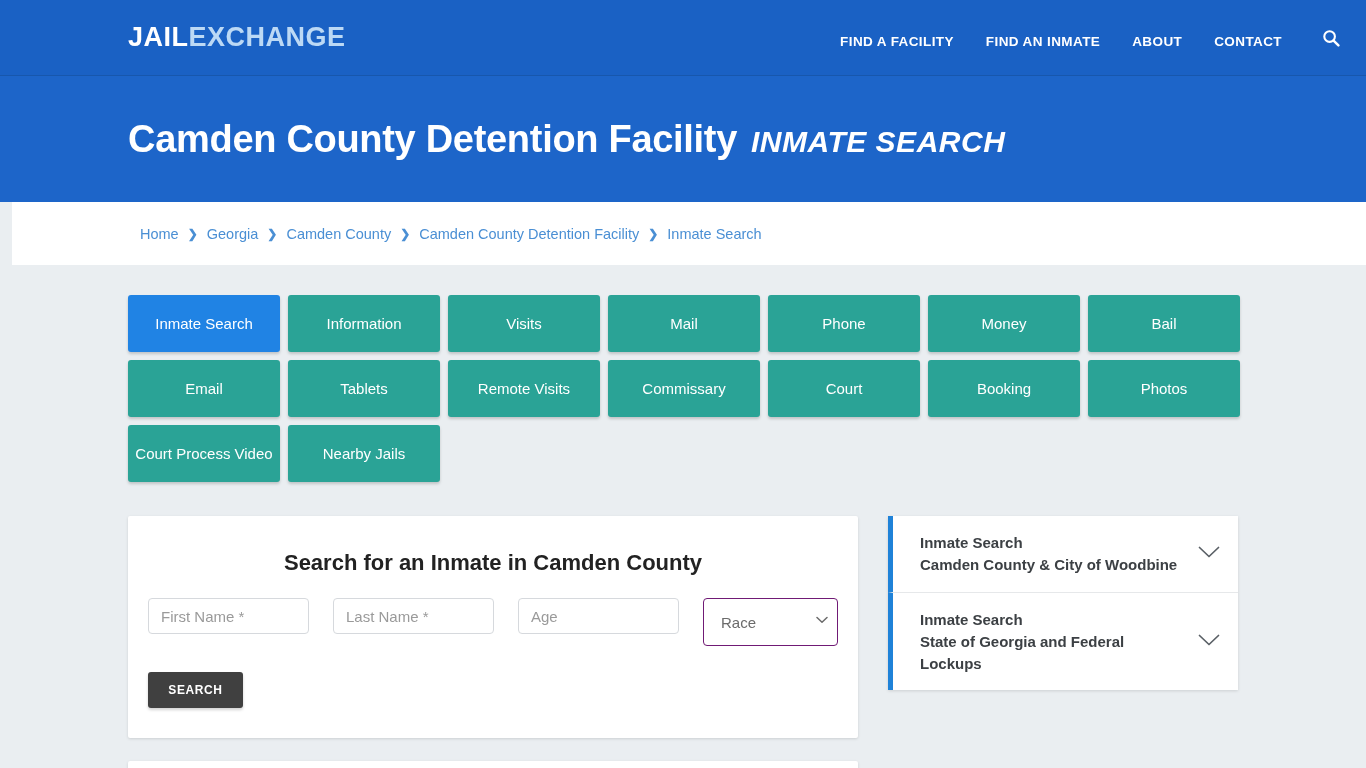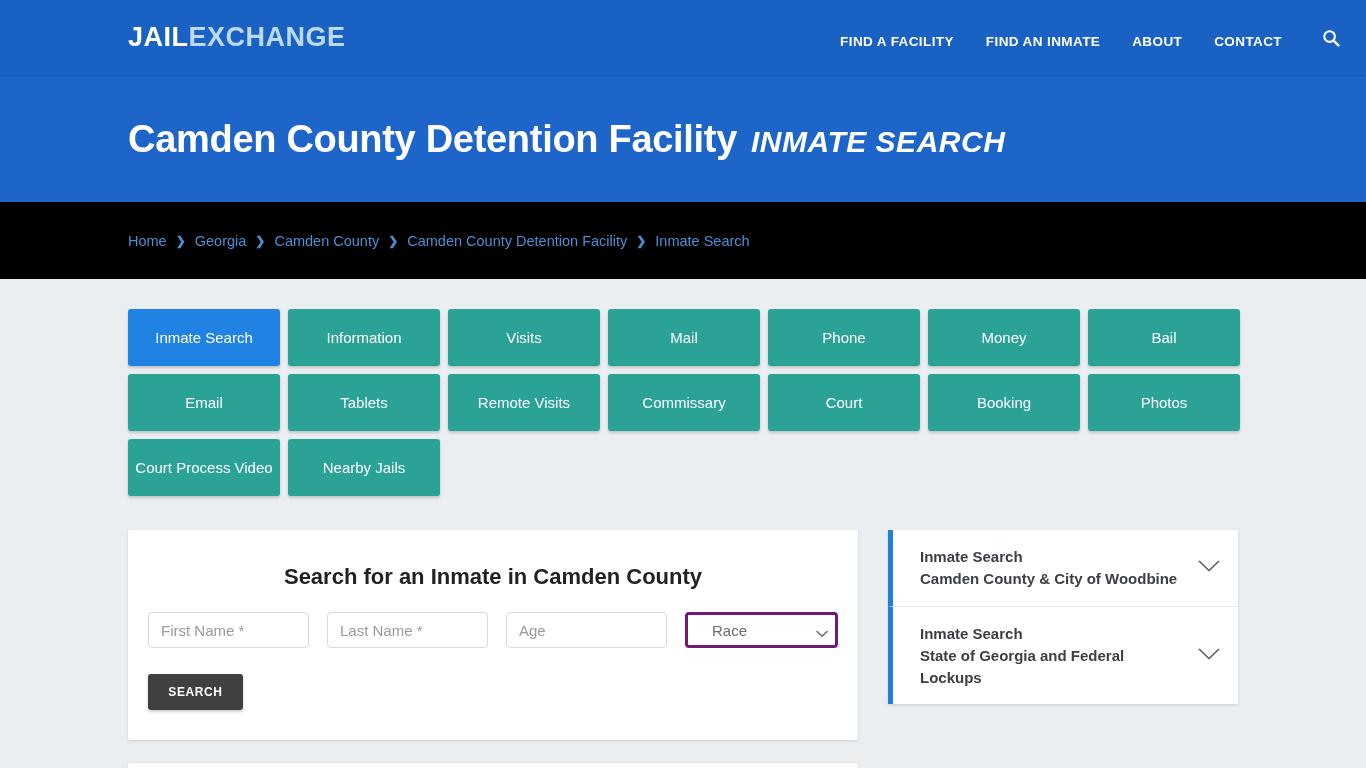--- a/index.html
+++ b/index.html
@@ -78,10 +78,11 @@
 
   
   .crumb-bar {
-    background: #000000;
-    height: 77px;
-    display: flex;
-    align-items: center;
+    background: #ffffff;
+    height: 63px;
+    display: flex;
+    align-items: center;
+    margin-left: 12px;
   }
   .crumb-inner {
     margin-left: 128px;

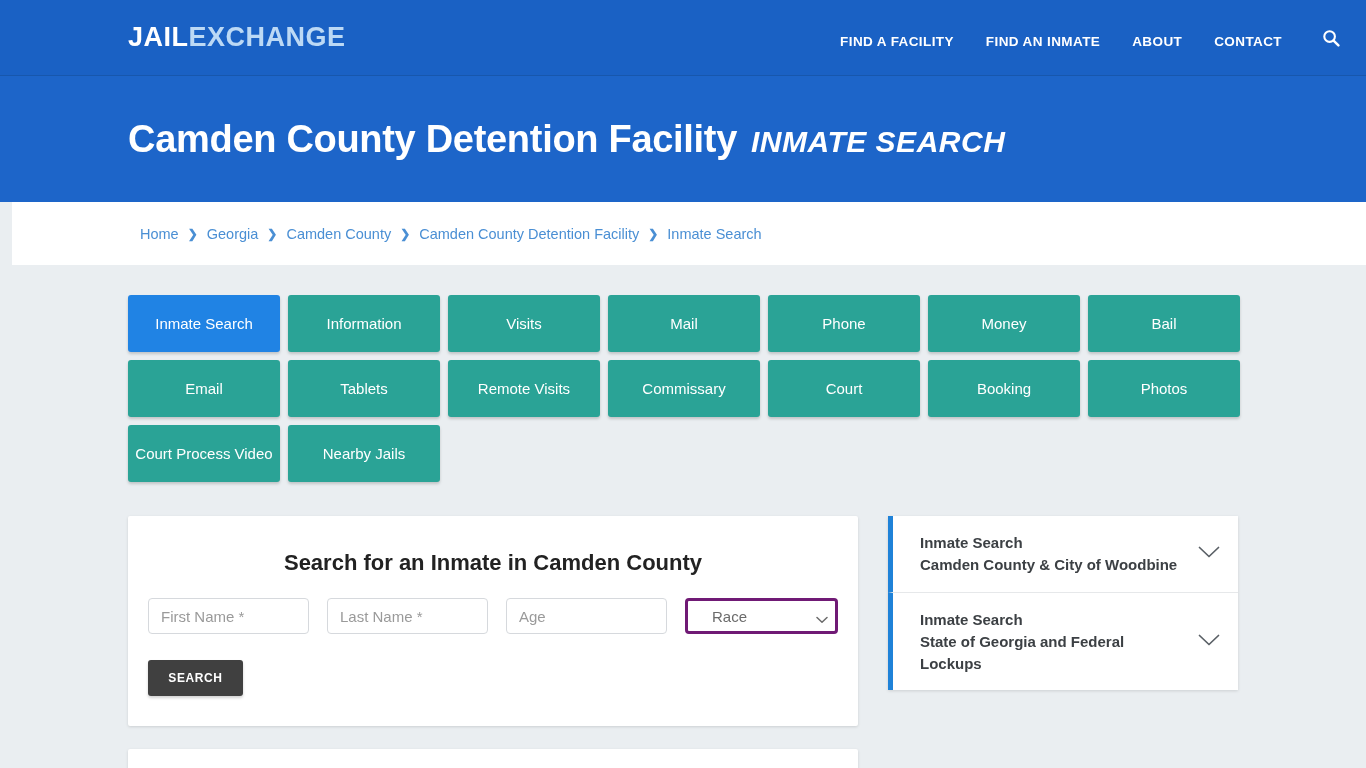--- a/index.html
+++ b/index.html
@@ -142,7 +142,7 @@
     color: #222;
     margin: 6px 0 22px 0;
   }
-  .form-row { display: flex; gap: 18px; }
+  .form-row { display: flex; gap: 24px; }
   .field {
     height: 36px;
     border: 1px solid #d6d9dd;

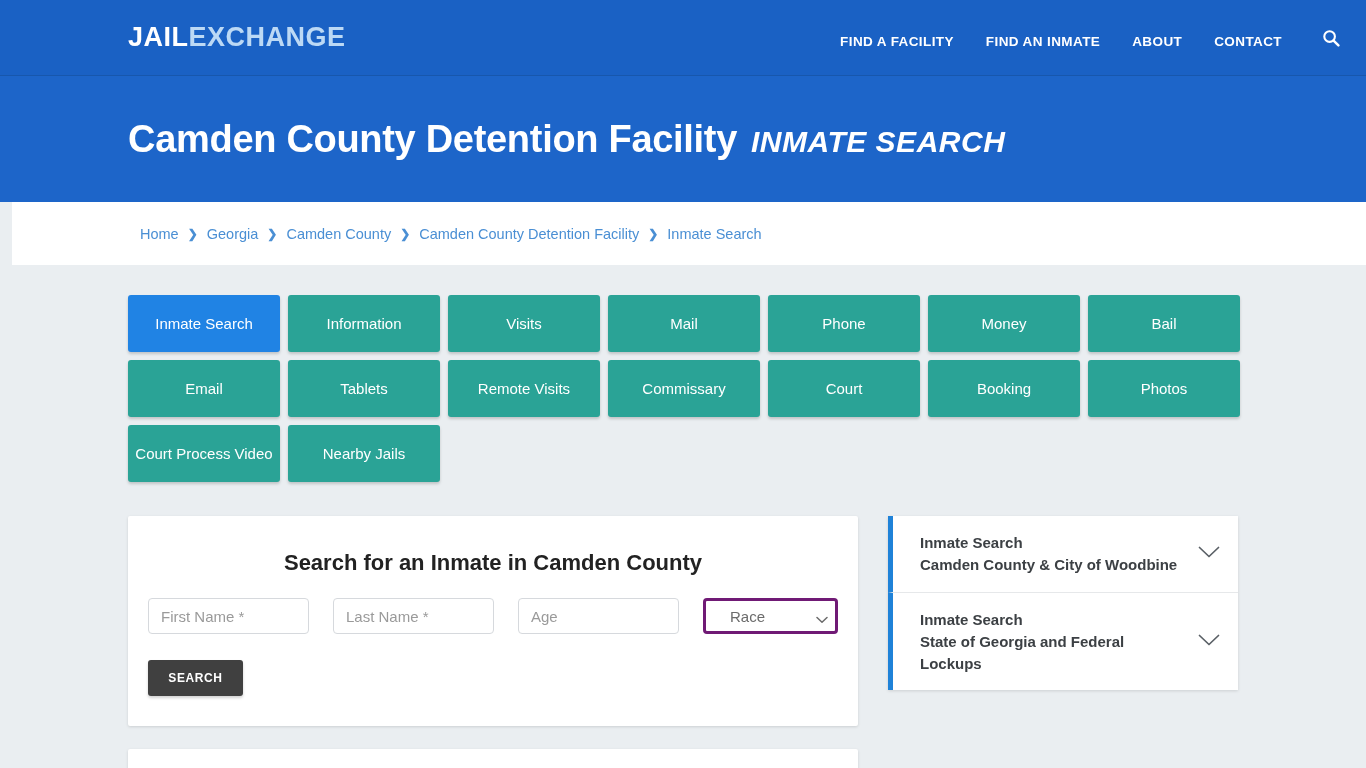--- a/index.html
+++ b/index.html
@@ -159,10 +159,10 @@
   .select-wrap { position: relative; width: 161px; }
   .select-field {
     width: 100%;
-    height: 36px;
-    border: 3px solid #701a75;
+    height: 48px;
+    border: 1px solid #701a75;
     border-radius: 4px;
-    padding: 0 28px 0 24px;
+    padding: 0 28px 0 17px;
     font-family: "Liberation Sans", sans-serif;
     font-size: 15px;
     color: #6b6b6b;

